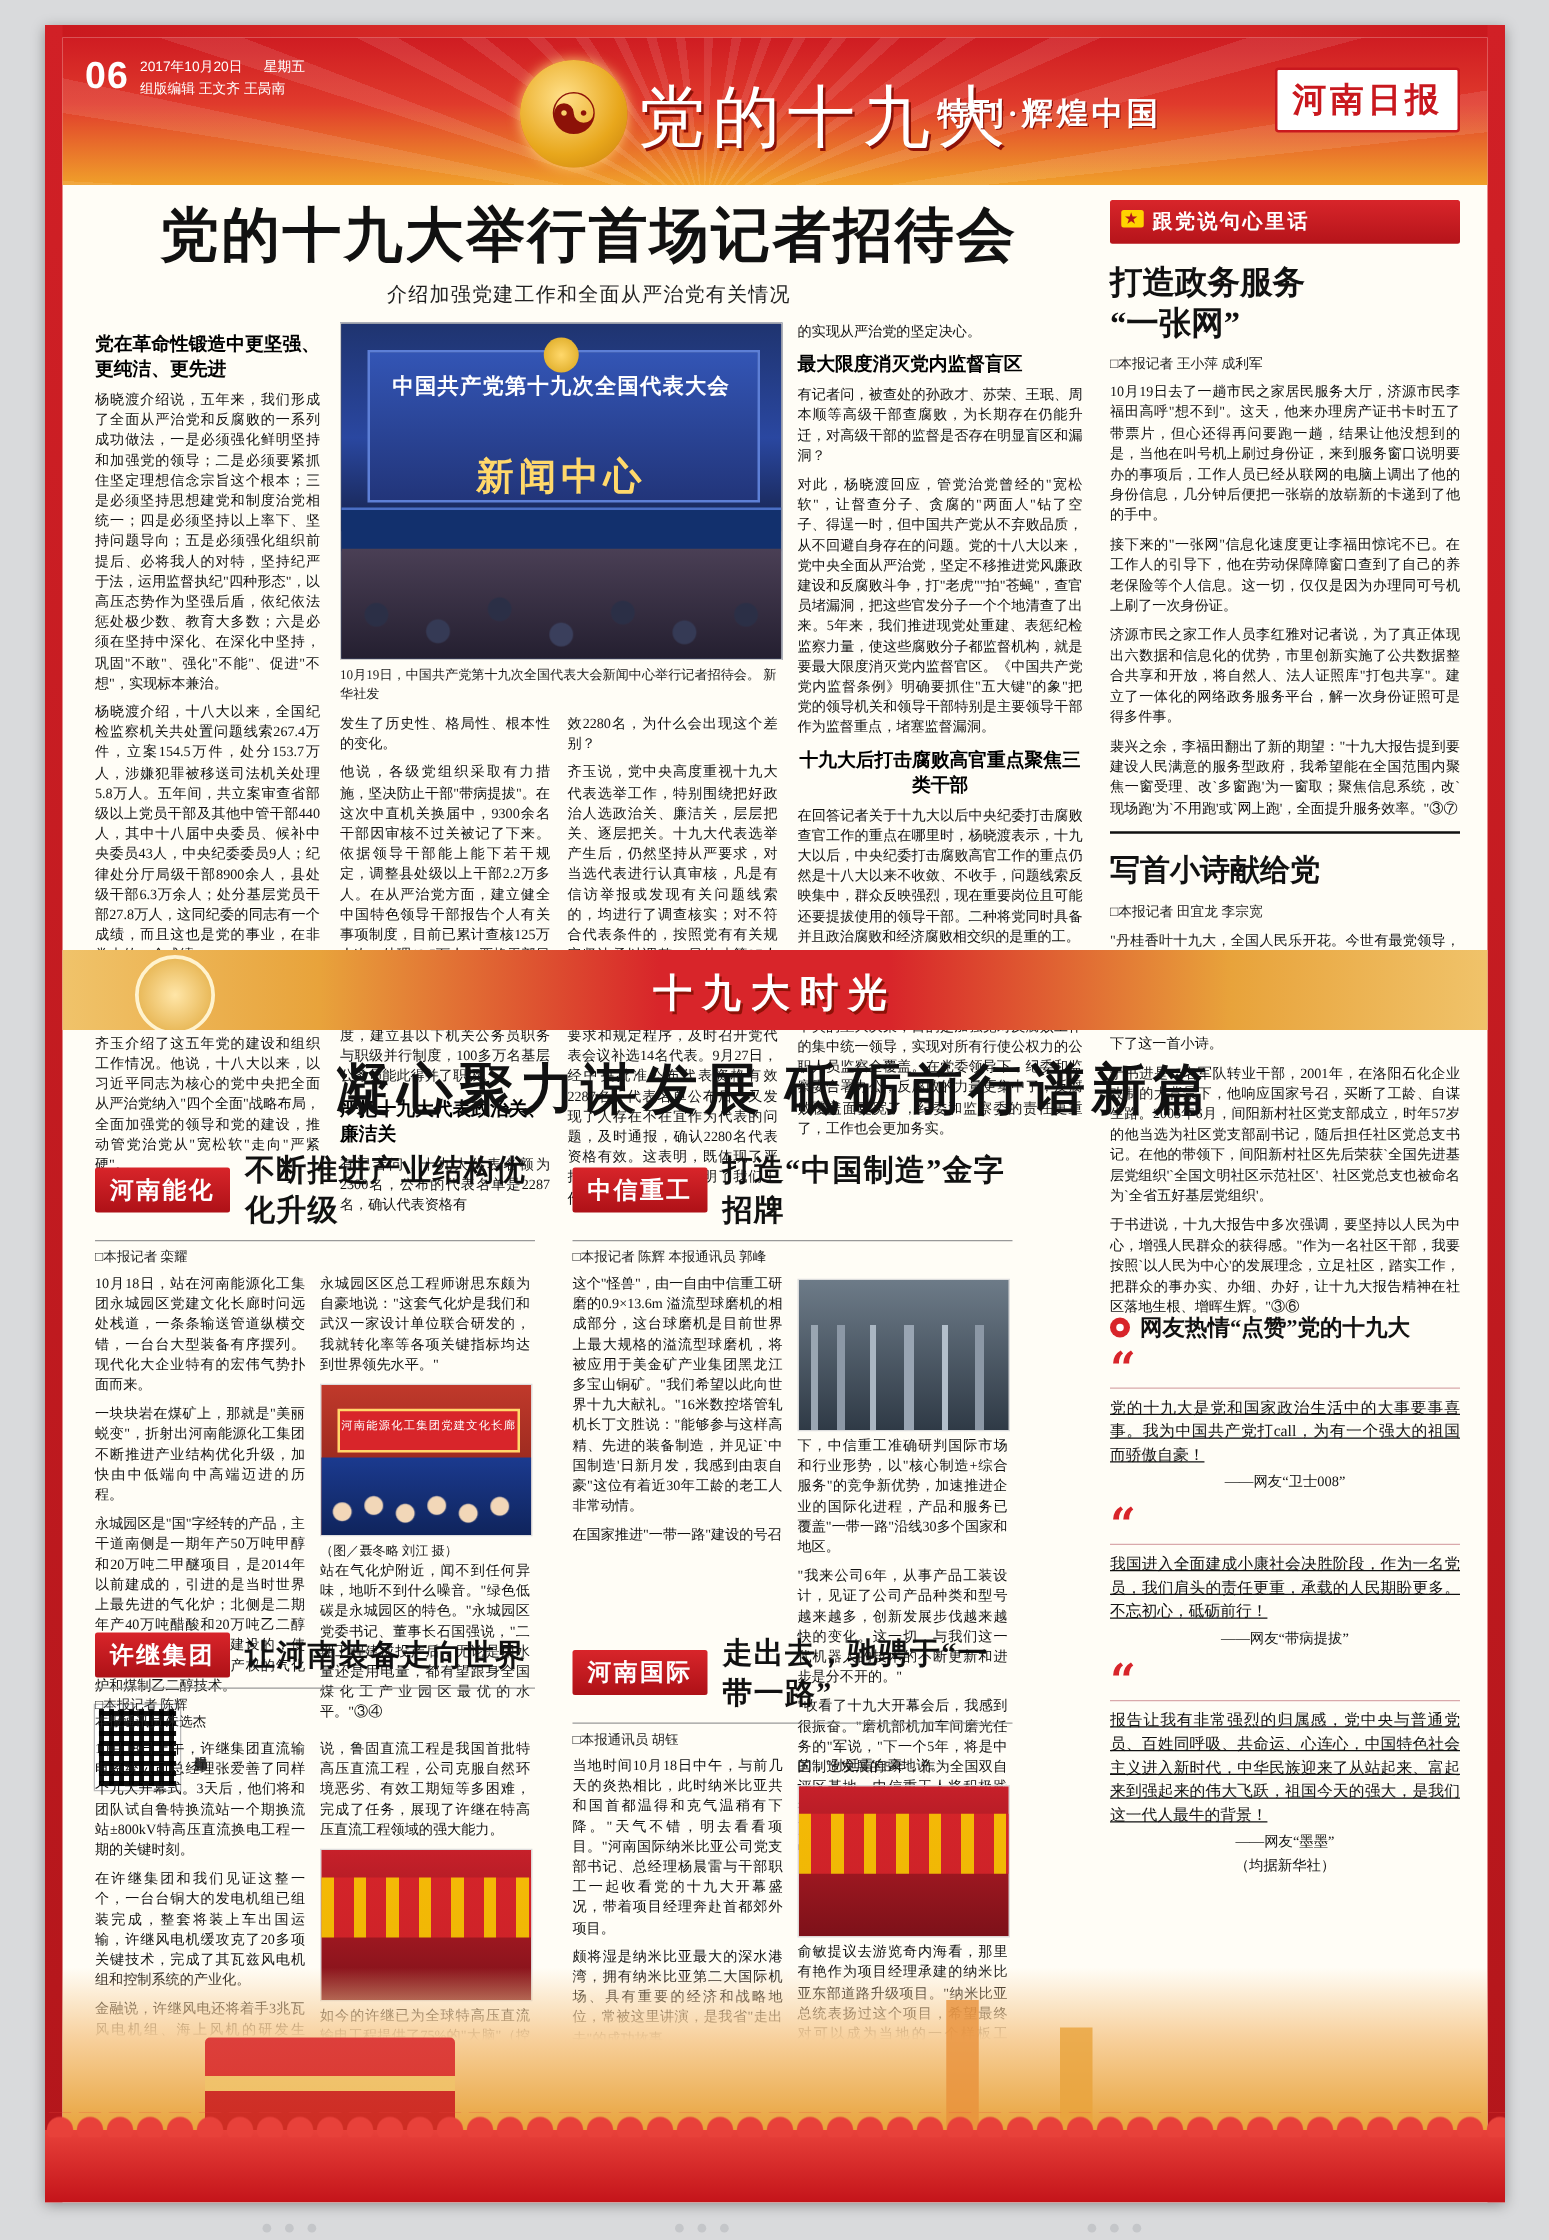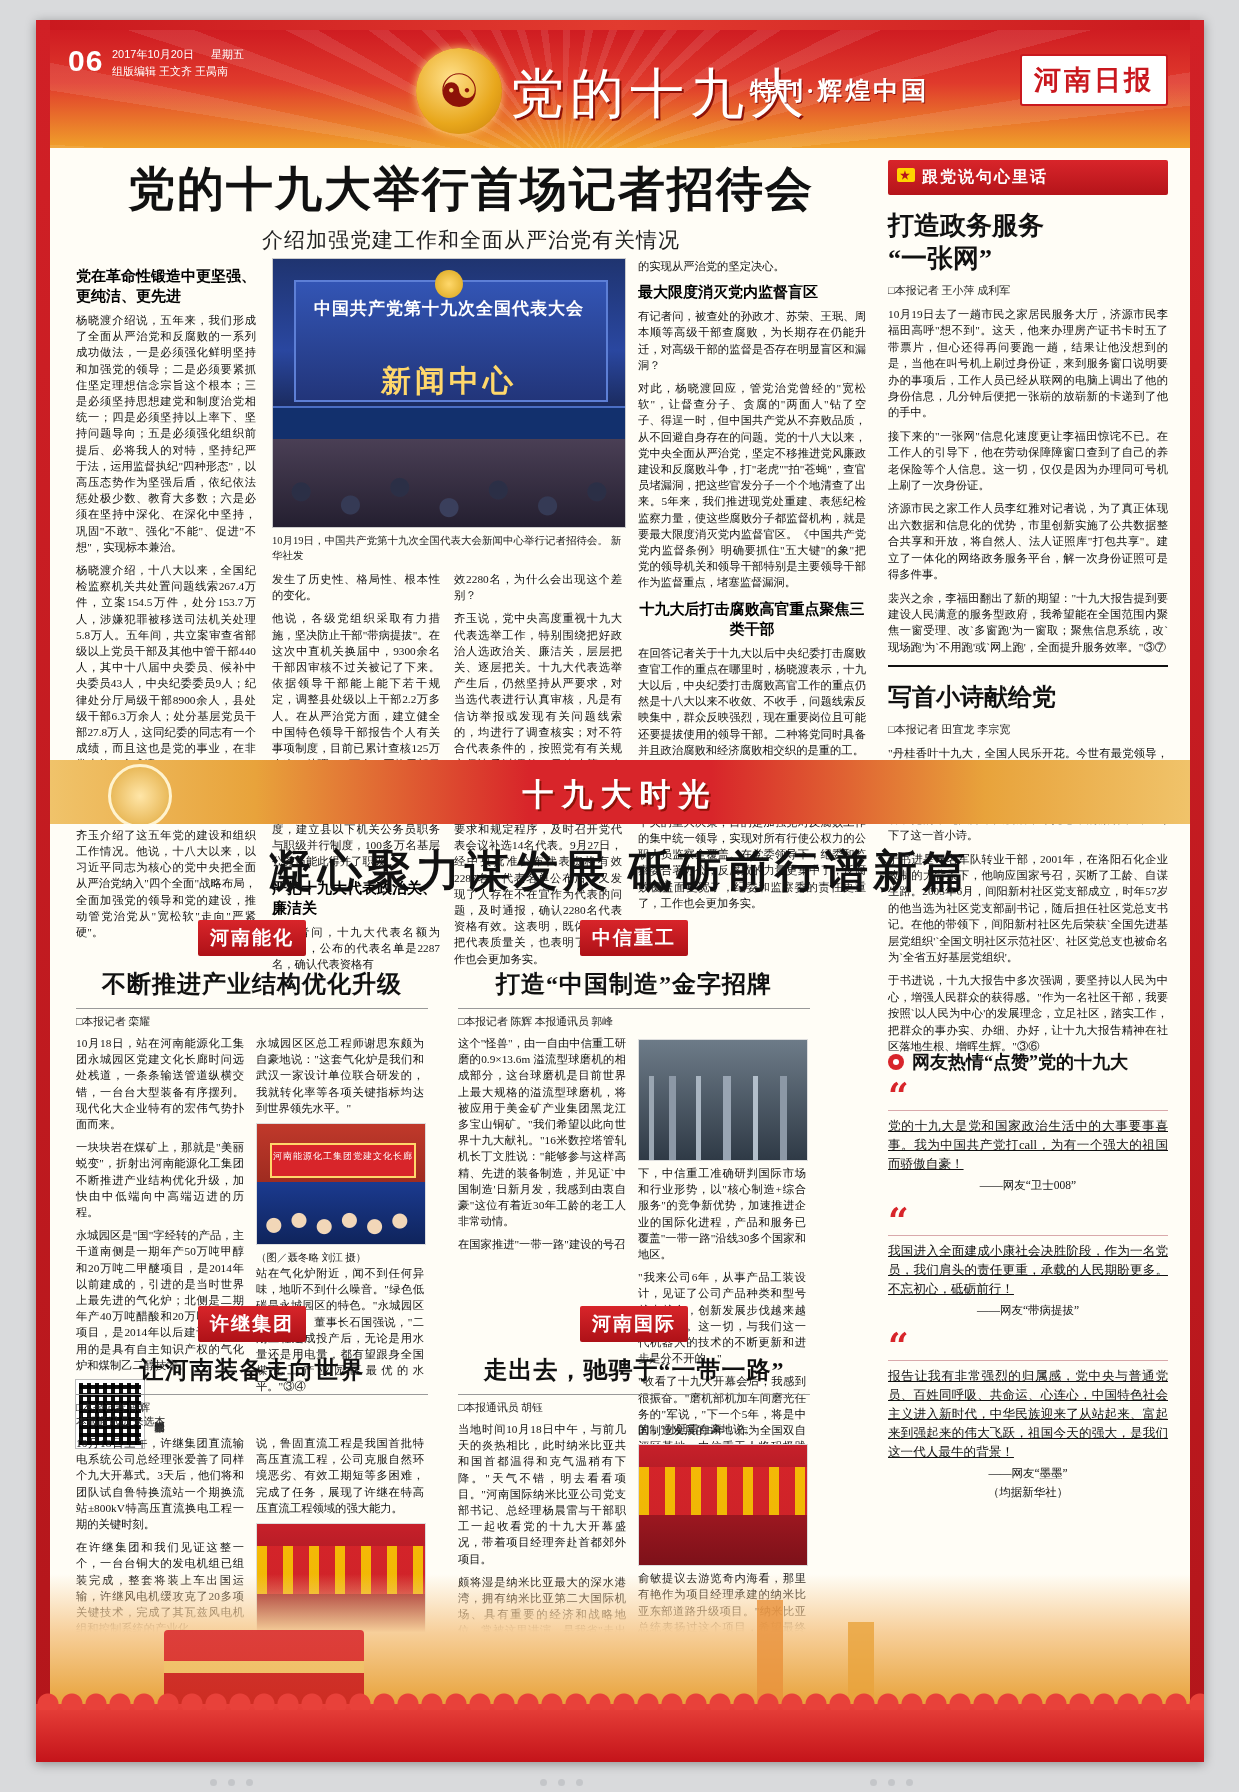--- a/index.html
+++ b/index.html
@@ -82,7 +82,7 @@
     font-size:47px;font-weight:bold;color:#111;letter-spacing:2px;line-height:58px;
   }
   .subheadline{
-    margin-top:8px;font-size:21px;color:#222;letter-spacing:1px;
+    margin-top:8px;font-size:16px;color:#222;letter-spacing:1px;
   }
   
   .rule{height:2px;background:#111;}

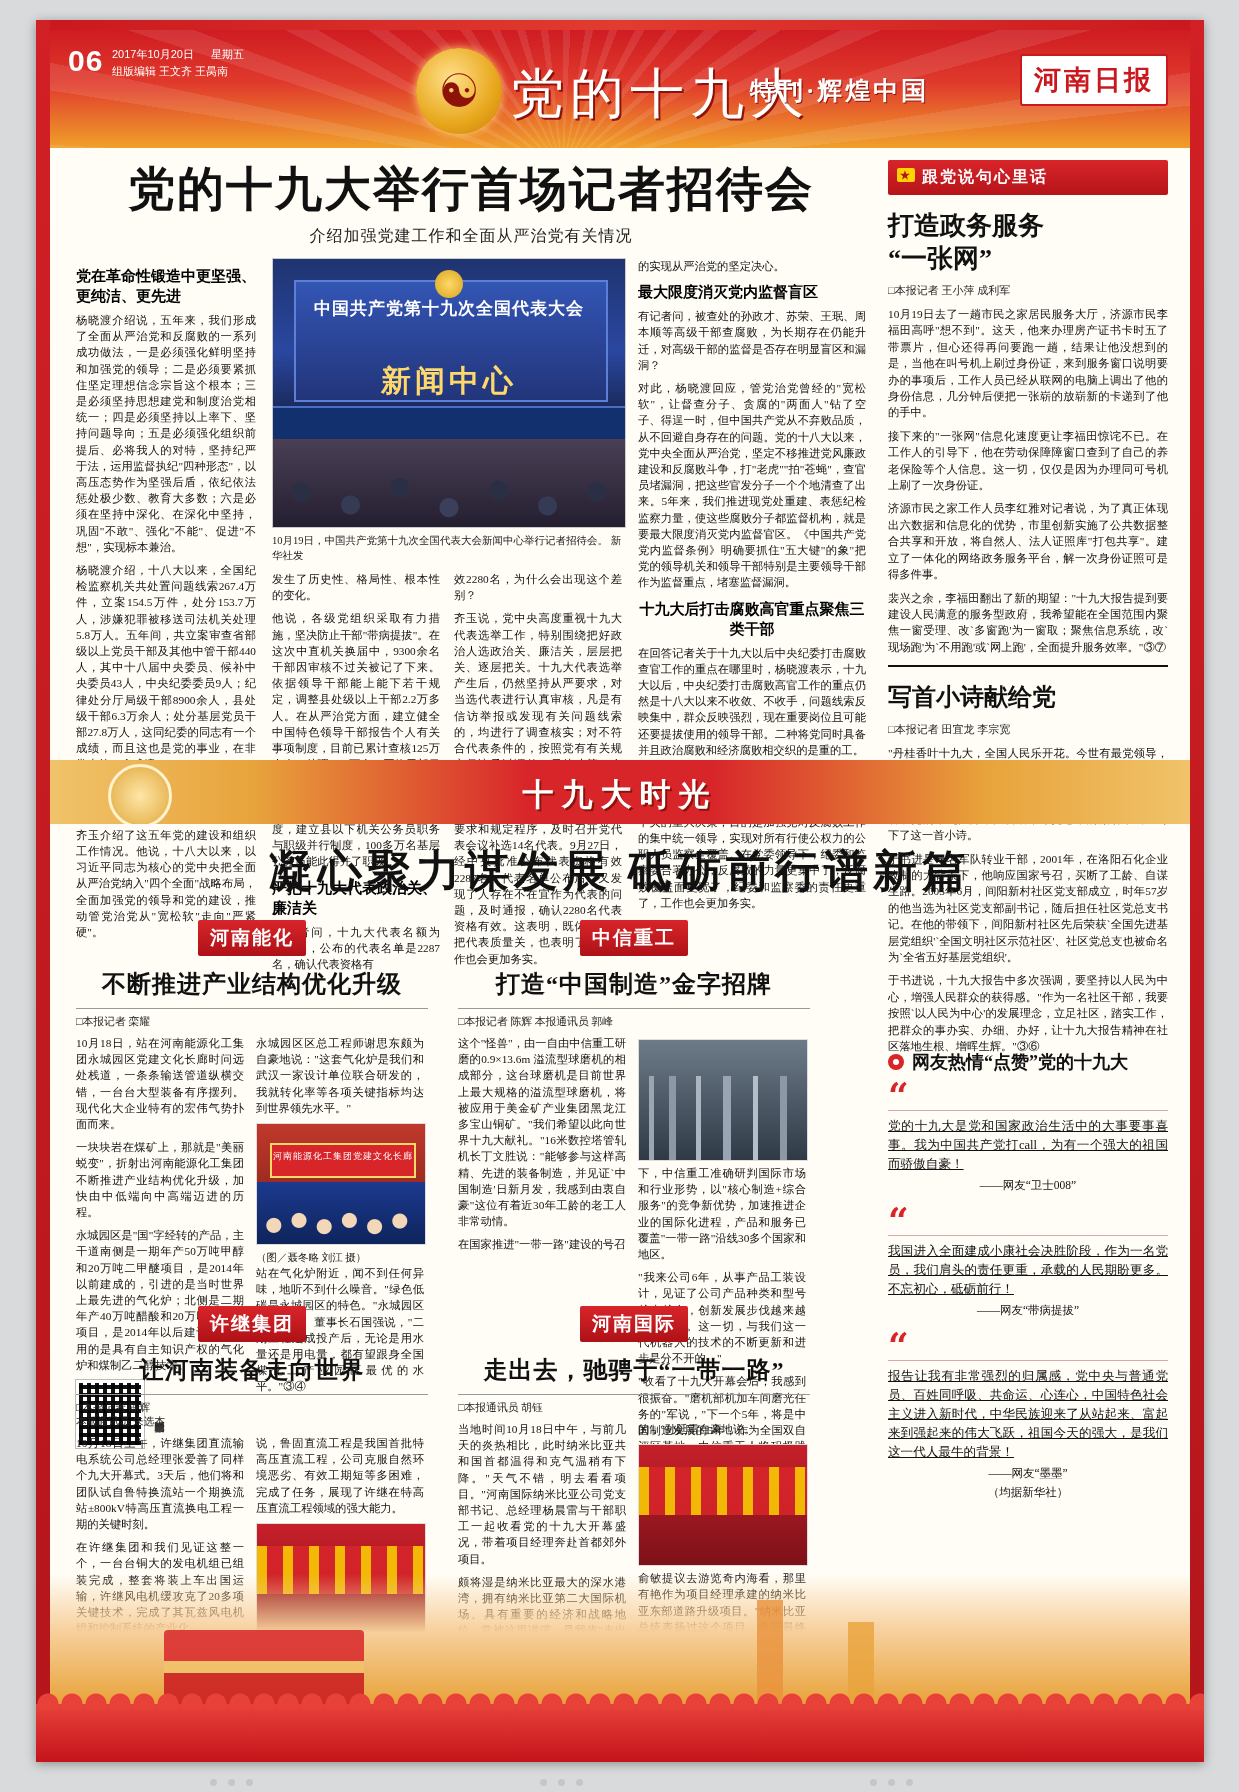--- a/index.html
+++ b/index.html
@@ -167,7 +167,7 @@
   }
   
   .lower{position:absolute;left:40px;top:900px;width:1090px;}
-  .sechead{display:flex;align-items:center;gap:12px;margin-bottom:8px;flex-direction:column;}
+  .sechead{display:flex;align-items:center;gap:12px;margin-bottom:8px;}
   .sectag{
     background:linear-gradient(180deg,#d8252a,#ae1117);color:#fff;font-size:19px;font-weight:bold;
     letter-spacing:2px;padding:5px 12px;border-radius:2px;white-space:nowrap;

